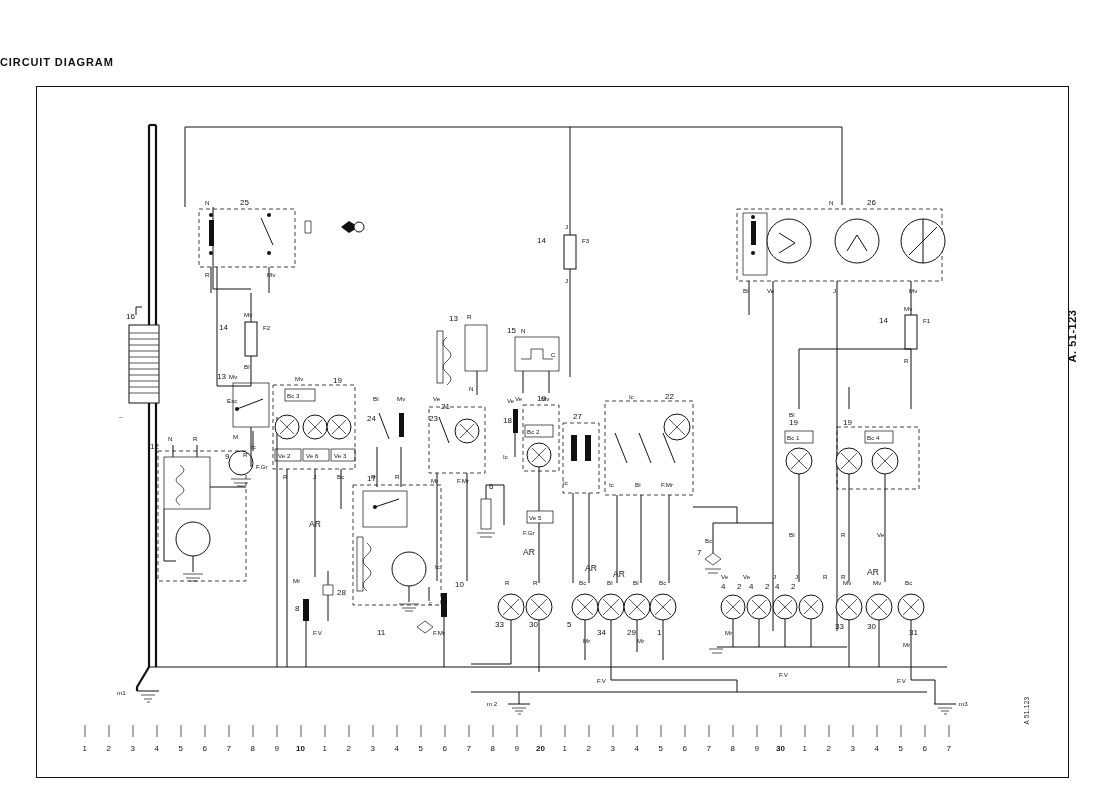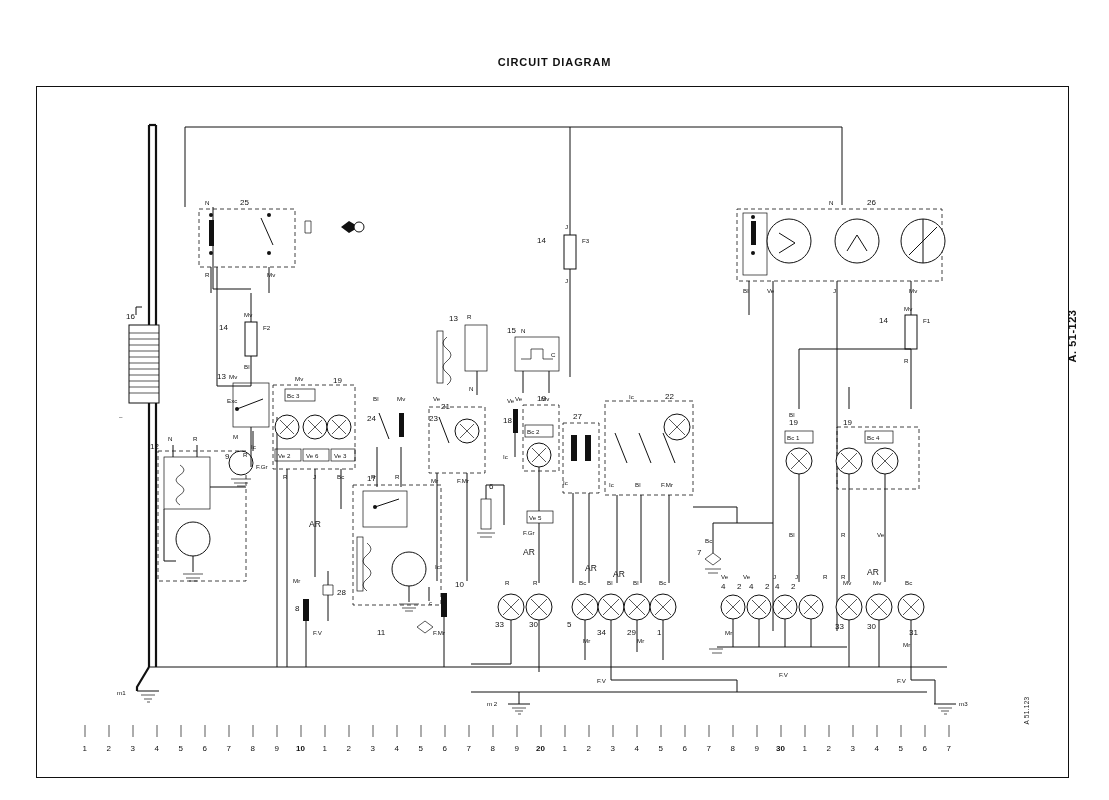--- a/index.html
+++ b/index.html
@@ -5,7 +5,7 @@
   html,body{margin:0;padding:0;background:#ffffff;}
   body{width:1109px;height:800px;position:relative;overflow:hidden;
        font-family:"Liberation Sans",sans-serif;color:#111;}
-  .title{position:absolute;top:56px;left:0;width:1109px;text-align:center;
+  .title{position:absolute;top:56px;left:0;width:1109px;text-align:left;
          font-size:11px;font-weight:bold;letter-spacing:.9px;color:#111;}
   .frame{position:absolute;left:36px;top:86px;width:1031px;height:690px;
          border:1.6px solid #111;background:#fff;}

